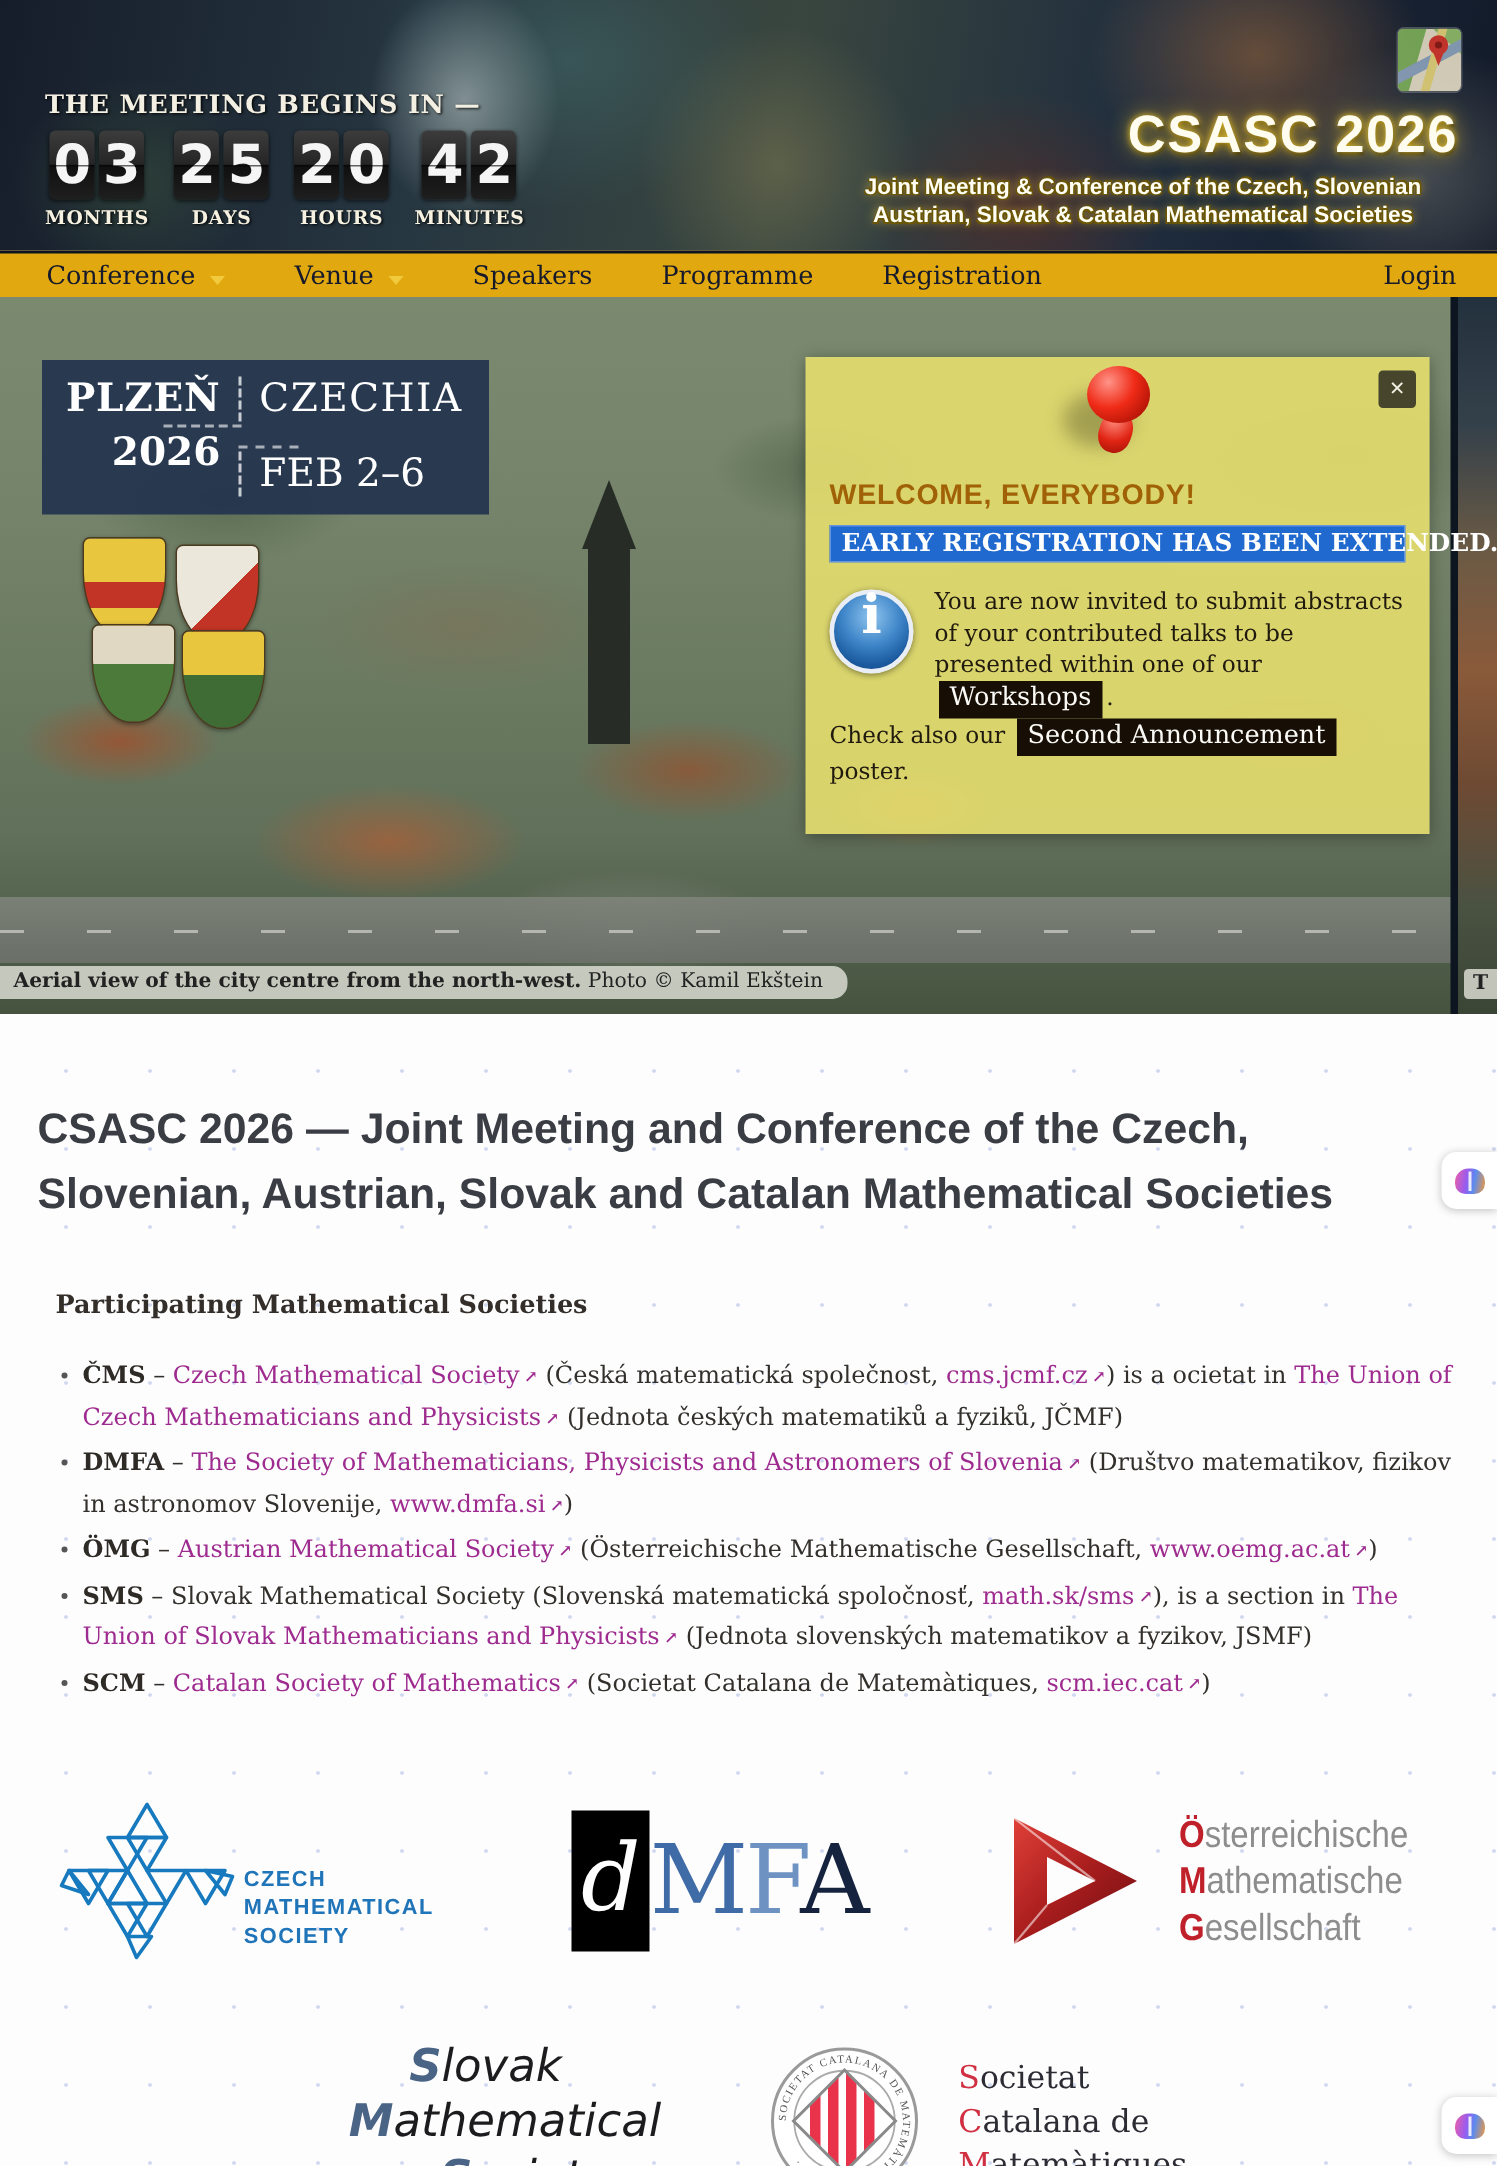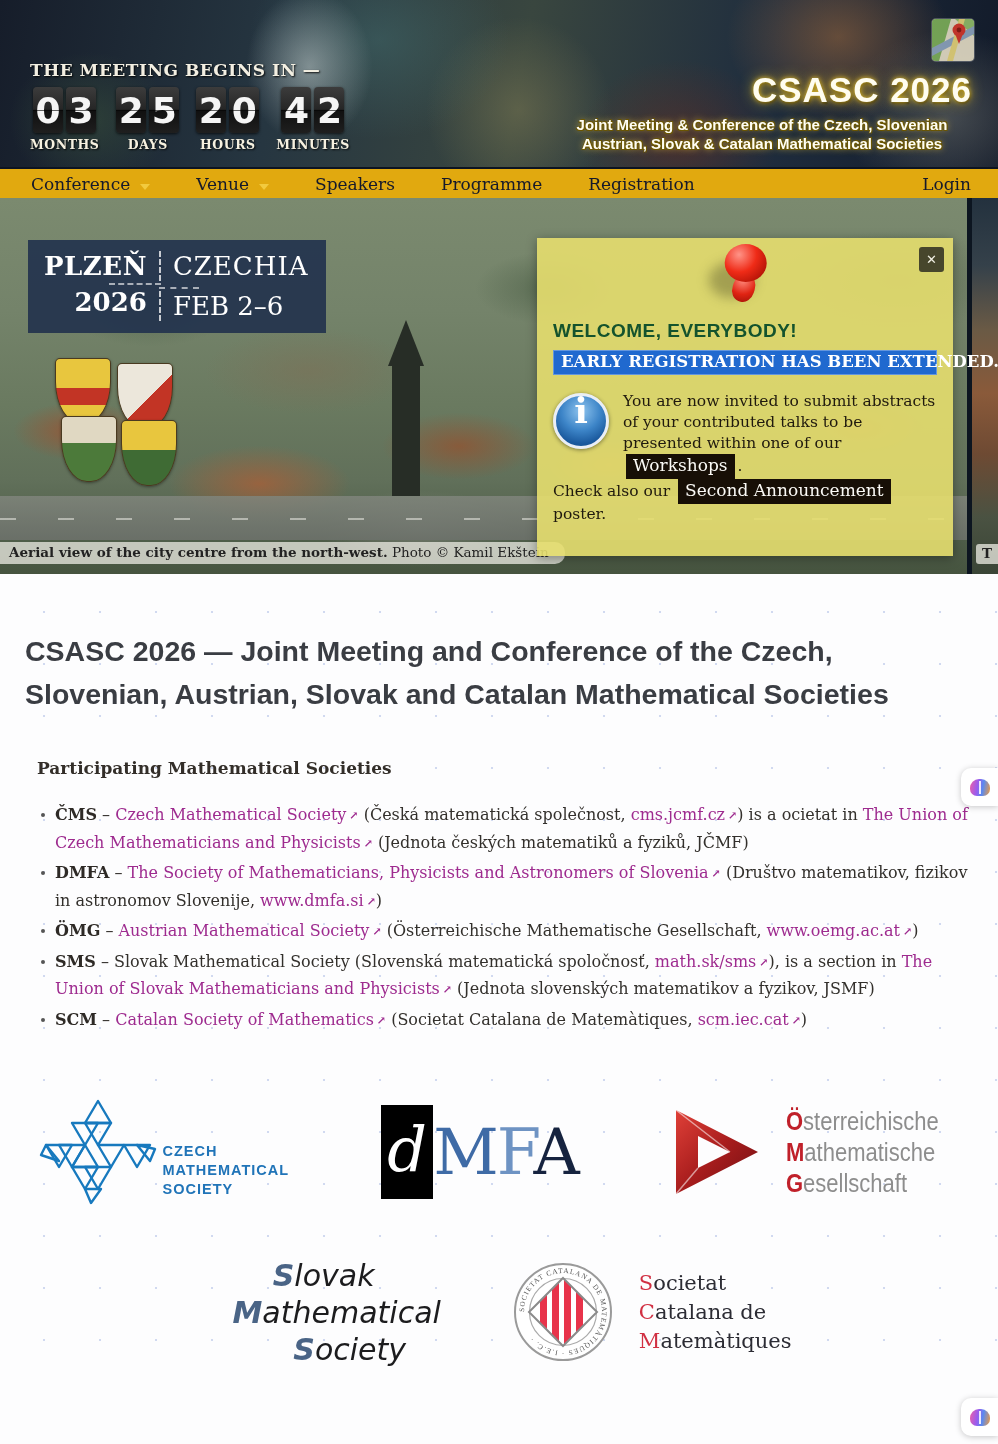--- a/index.html
+++ b/index.html
@@ -54,7 +54,7 @@
     color:#15192b;cursor:pointer;}
 
   
-  .hero{position:relative;height:376px;overflow:hidden;}
+  .hero{position:relative;height:478px;overflow:hidden;}
   .hero-photo{position:absolute;inset:0;
     background:
       radial-gradient(95px 42px at 8% 62%, rgba(156,82,48,.85), transparent 70%),

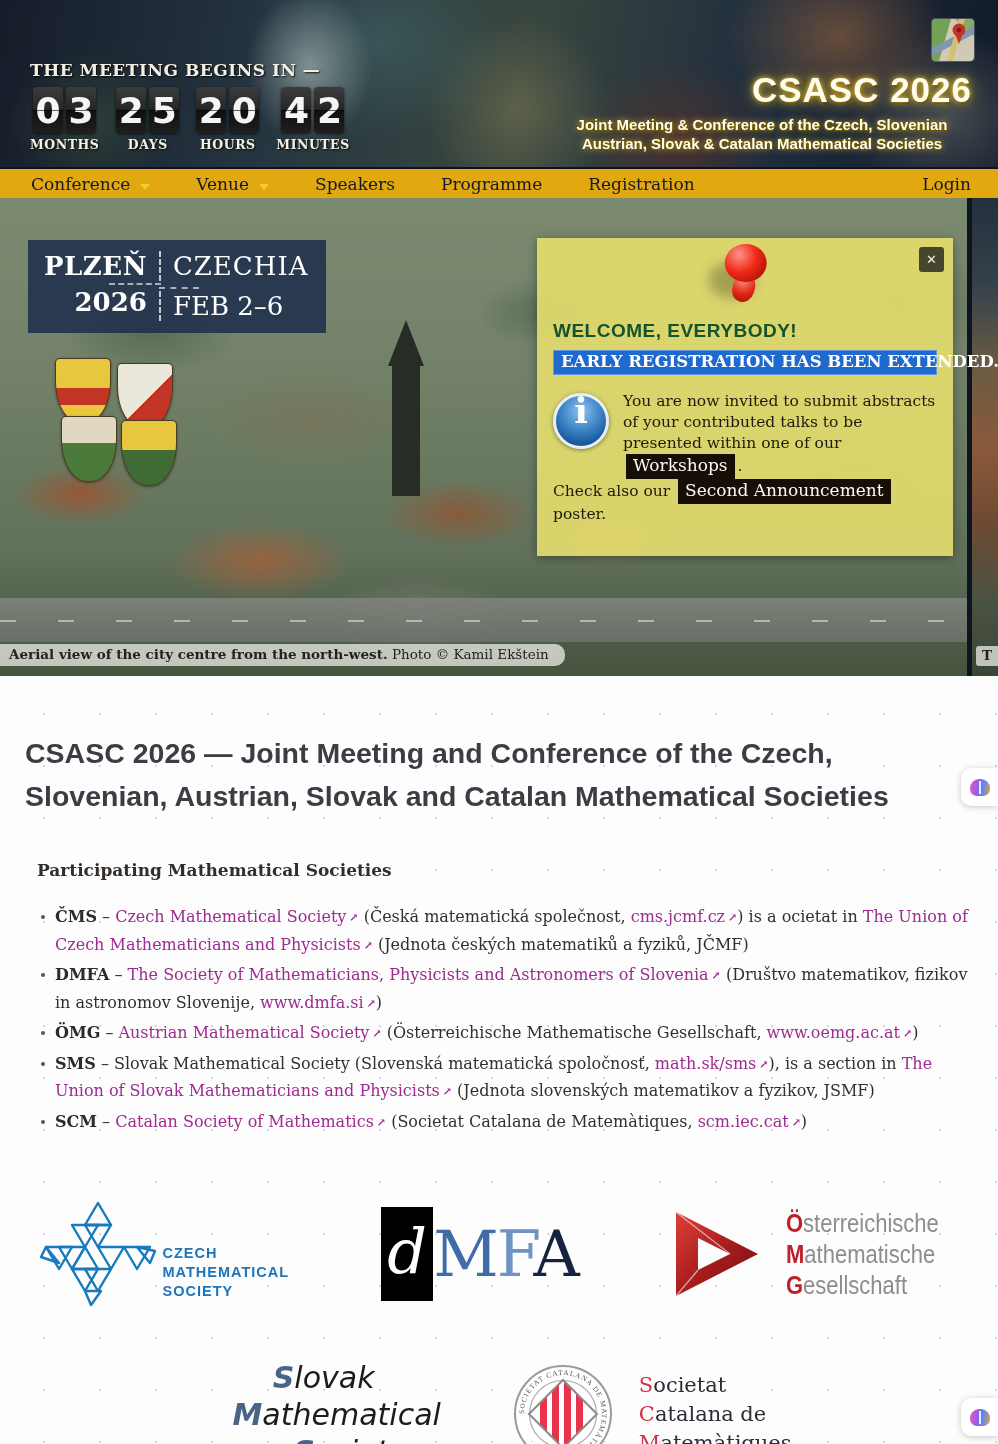--- a/index.html
+++ b/index.html
@@ -94,7 +94,7 @@
     position:relative;}
   .badge-year::after{content:"";position:absolute;right:-2px;top:-4px;width:52px;height:0;
     border-top:2px dashed rgba(255,255,255,.6);}
-  .badge-dates{font-size:26px;font-weight:normal;padding-left:12px;margin-top:10px;
+  .badge-dates{font-size:26px;font-weight:normal;padding-left:12px;margin-top:20px;
     border-left:2px dashed rgba(255,255,255,.75);position:relative;}
   .badge-dates::after{content:"";position:absolute;left:-2px;top:-4px;width:40px;height:0;
     border-top:2px dashed rgba(255,255,255,.6);}

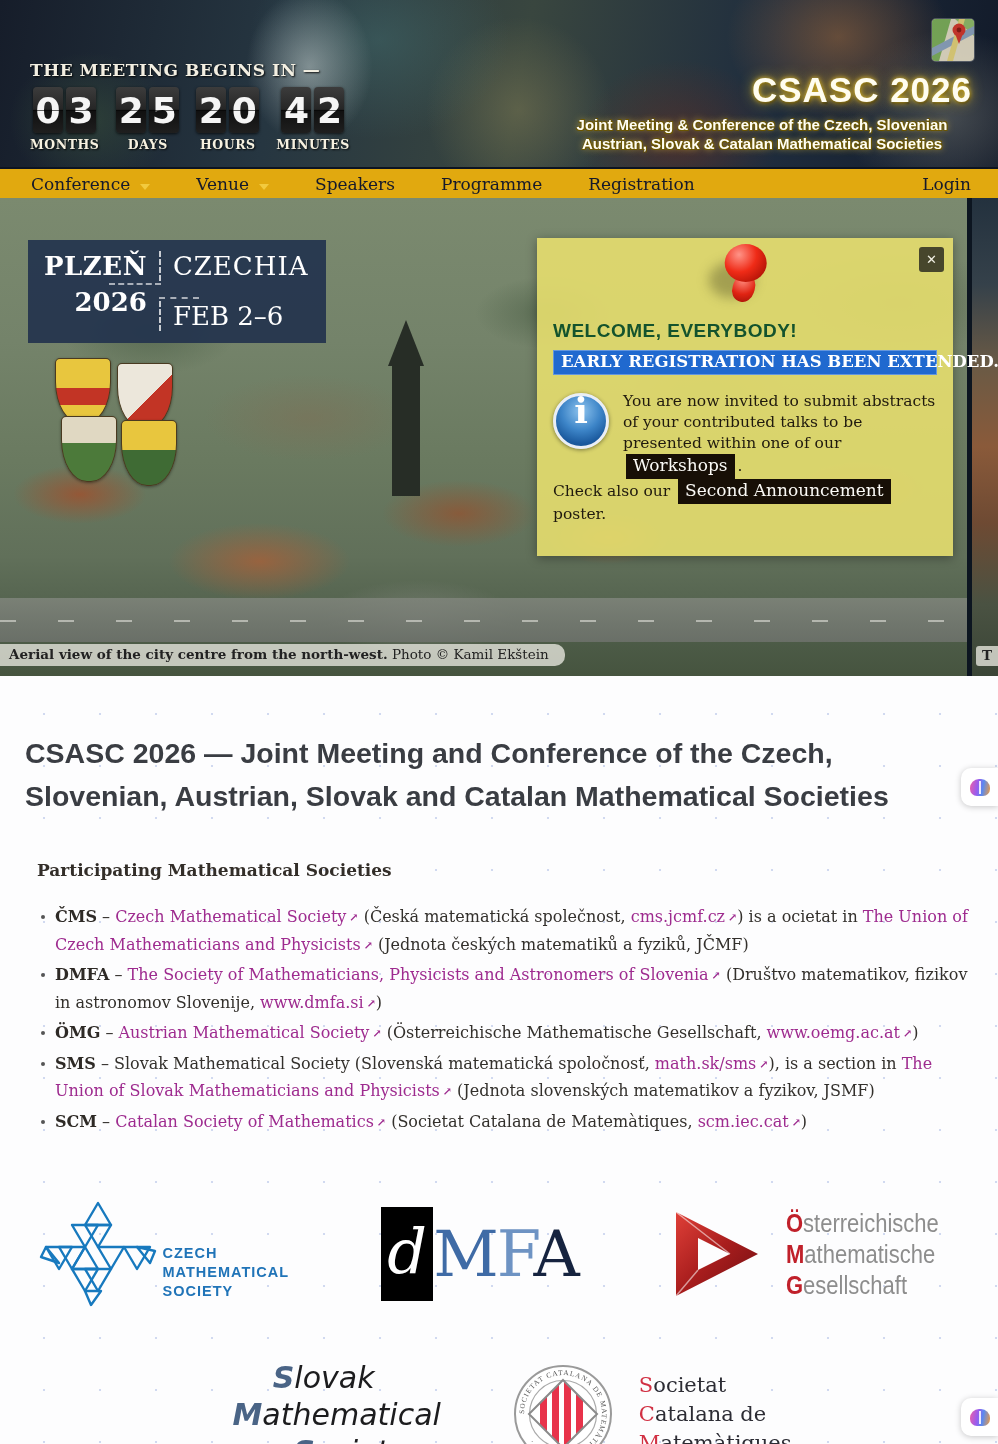--- a/index.html
+++ b/index.html
@@ -115,7 +115,7 @@
     transform:rotate(18deg);
     background:radial-gradient(circle at 35% 25%,#ff8a7c 0%,#e02413 55%,#9c1106 100%);}
   .popup-welcome{margin-top:68px;font-family:"Liberation Sans",sans-serif;font-weight:bold;
-    font-size:19px;letter-spacing:.5px;color:#14532d;}
+    font-size:19px;letter-spacing:.5px;color:#a16207;}
   .popup-banner{display:block;margin-top:8px;background:#2069cf;color:#ffffff;
     font-family:"DejaVu Serif",serif;font-weight:bold;font-size:16.5px;padding:2px 8px 4px;
     cursor:pointer;box-shadow:inset 0 0 0 1px rgba(255,255,255,.3);white-space:nowrap;}

